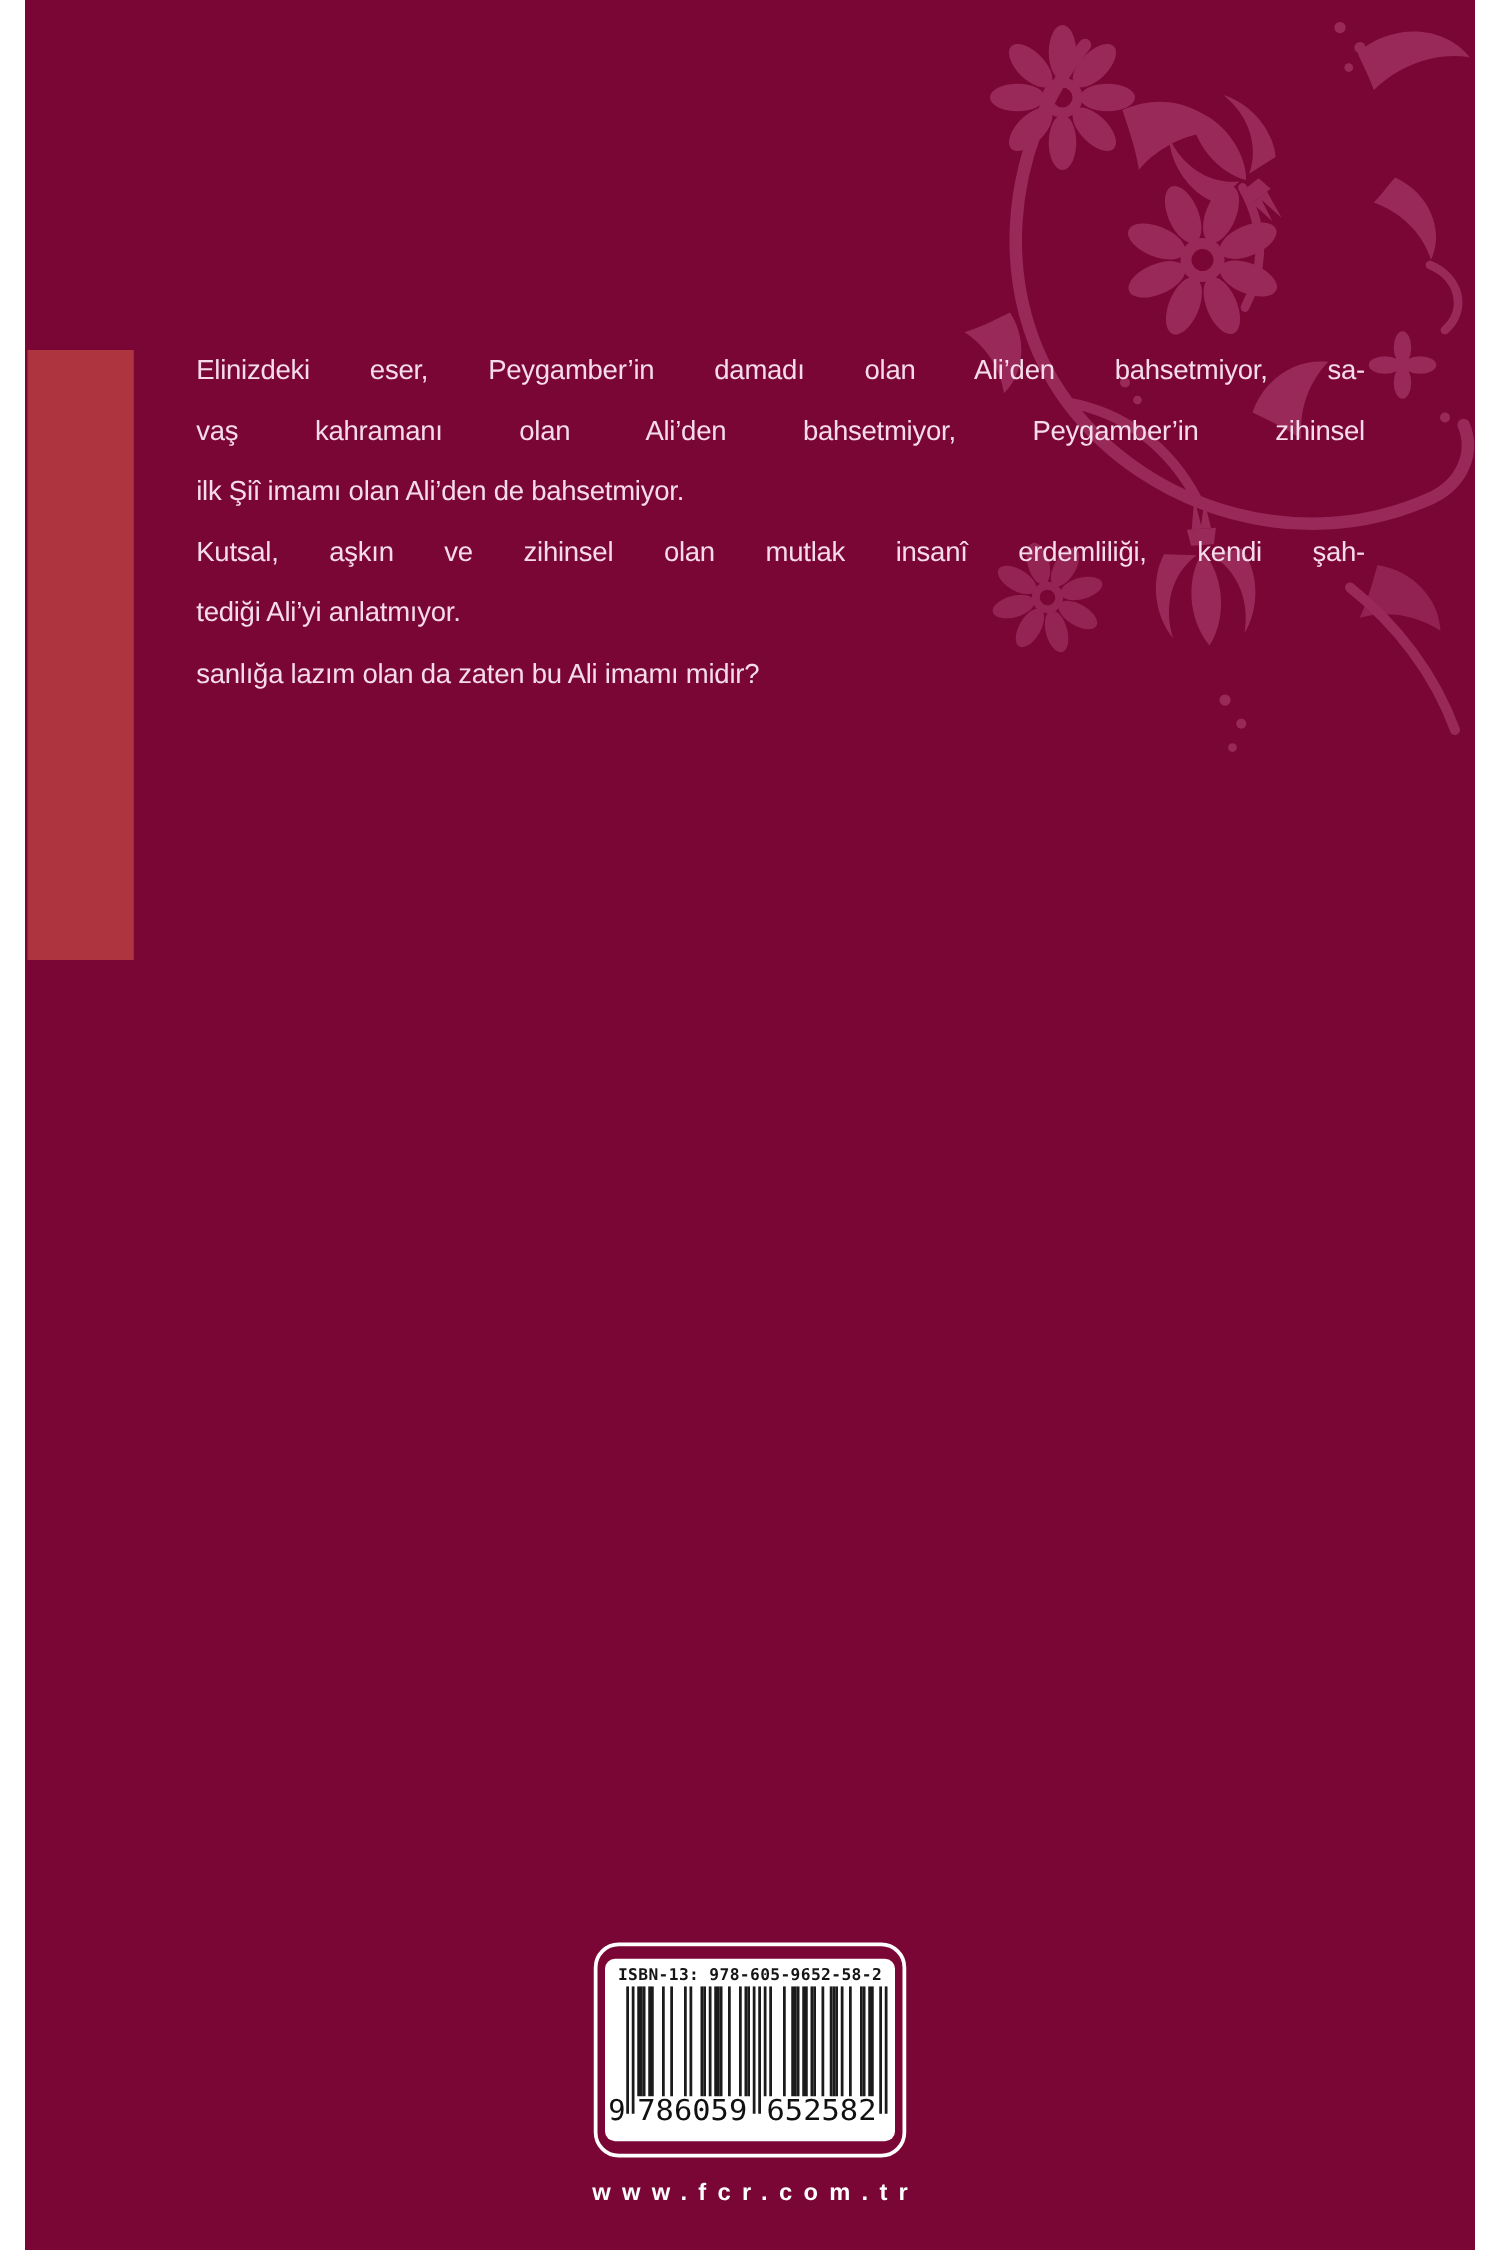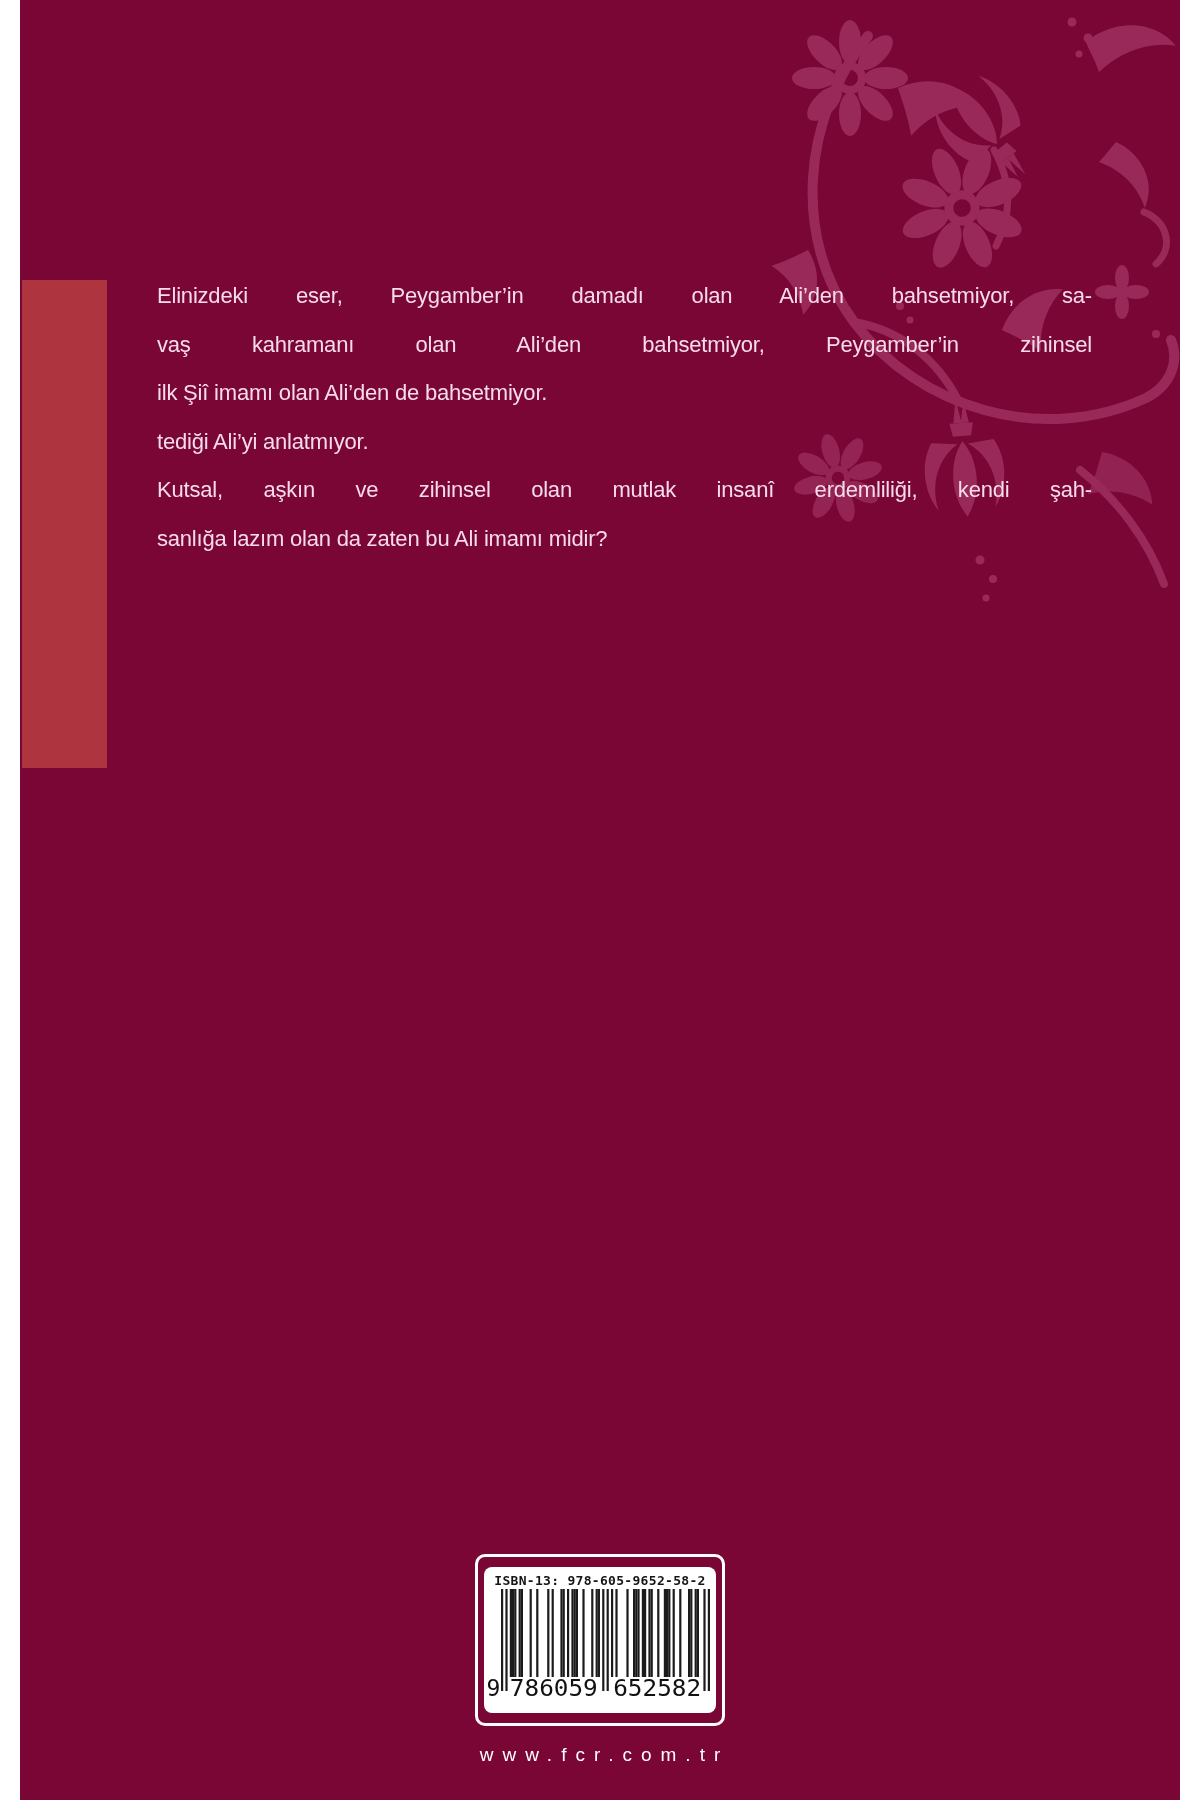--- a/index.html
+++ b/index.html
@@ -107,8 +107,8 @@
         <div class="line">Elinizdeki eser, Peygamber’in damadı olan Ali’den bahsetmiyor, sa-</div>
         <div class="line">vaş kahramanı olan Ali’den bahsetmiyor, Peygamber’in zihinsel</div>
         <div class="line para-end">ilk Şiî imamı olan Ali’den de bahsetmiyor.</div>
+        <div class="line">Kutsal, aşkın ve zihinsel olan mutlak insanî erdemliliği, kendi şah-</div>
         <div class="line para-end">tediği Ali’yi anlatmıyor.</div>
-        <div class="line">Kutsal, aşkın ve zihinsel olan mutlak insanî erdemliliği, kendi şah-</div>
         <div class="line para-end">sanlığa lazım olan da zaten bu Ali imamı midir?</div>
       </div>
 

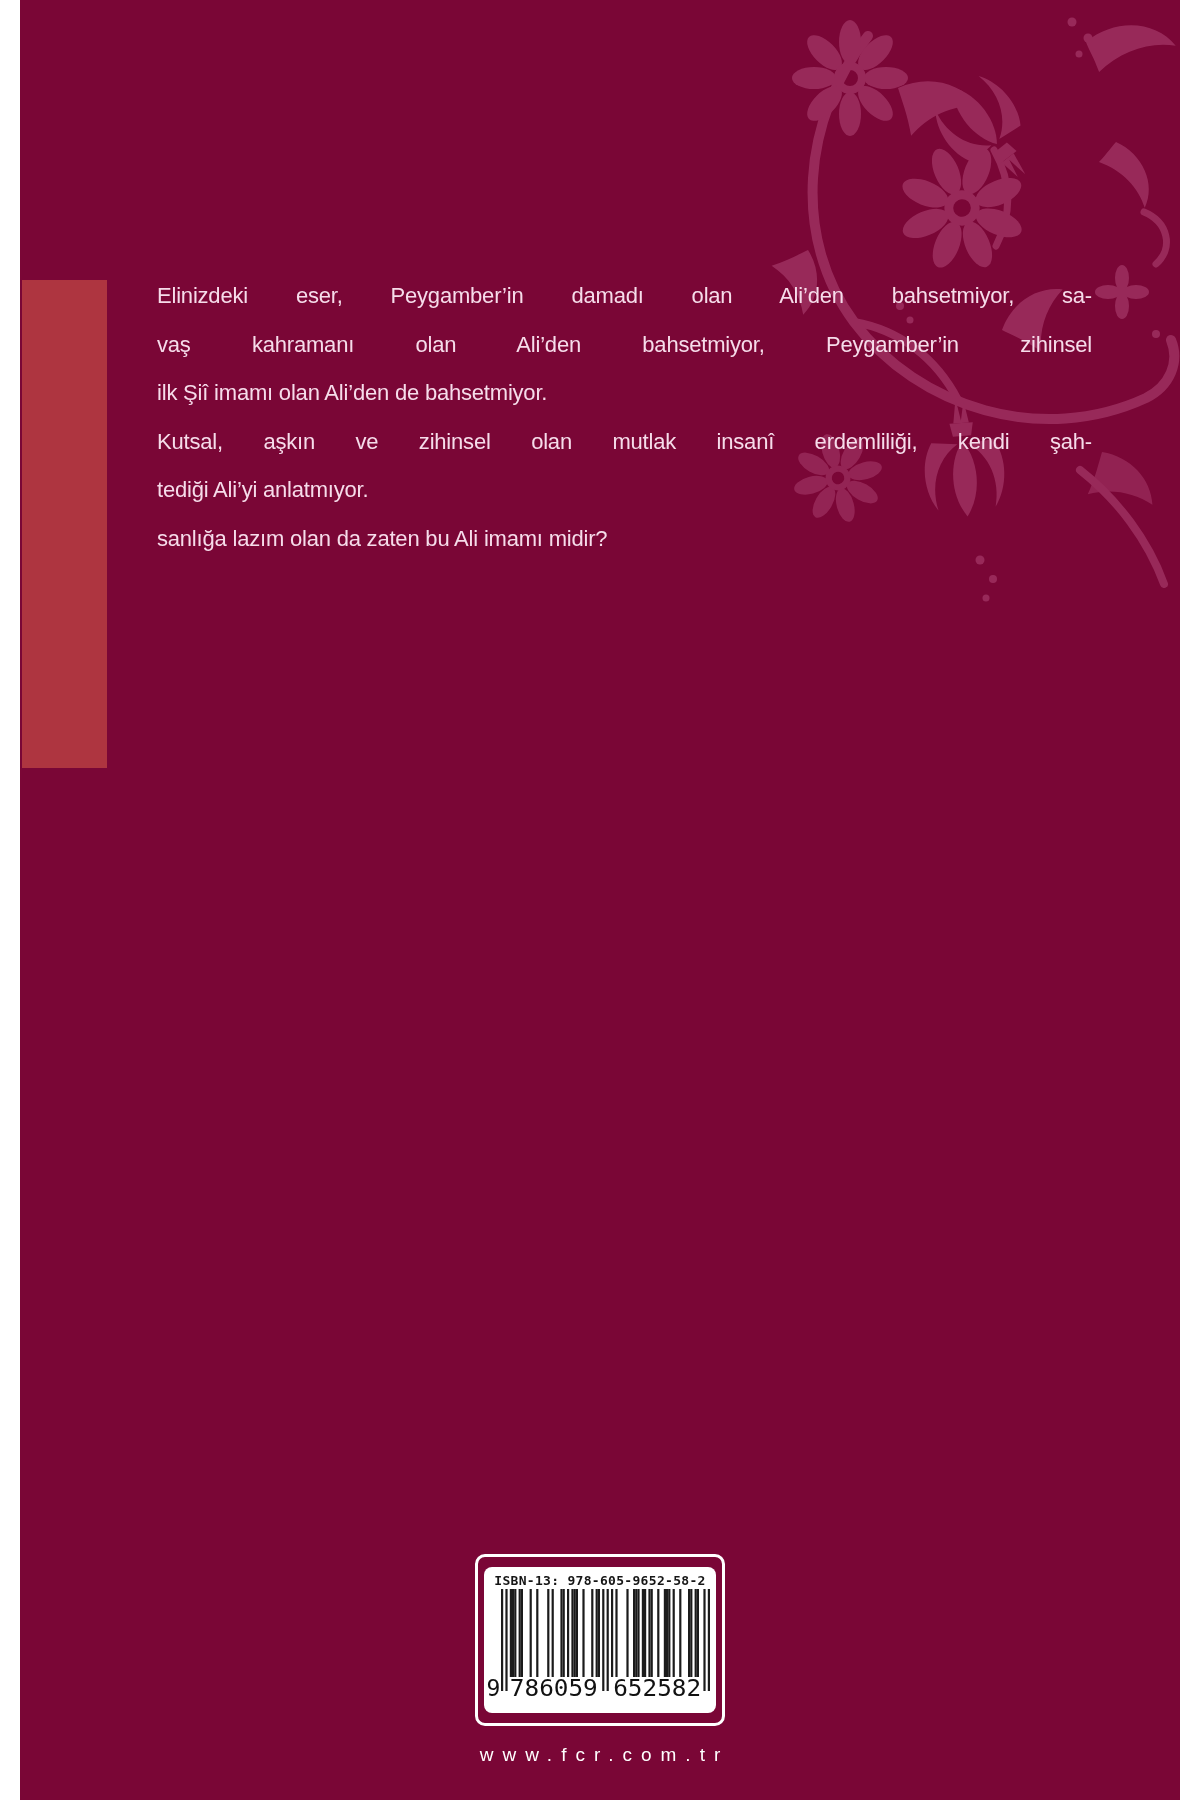--- a/index.html
+++ b/index.html
@@ -21,7 +21,7 @@
   .blurb .line.para-end{text-align-last:left}
 
   .barcode-outer{position:absolute;left:50%;top:1554px;transform:translateX(-50%);
-                 width:250px;height:172px;border:3px solid #fff;border-radius:10px;
+                 width:250px;height:172px;border:3px solid #fff;border-radius:20px;
                  display:flex;align-items:center;justify-content:center}
   .barcode-inner{width:232px;height:146px;background:var(--panel);border-radius:8px;
                  text-align:center;padding-top:6px}

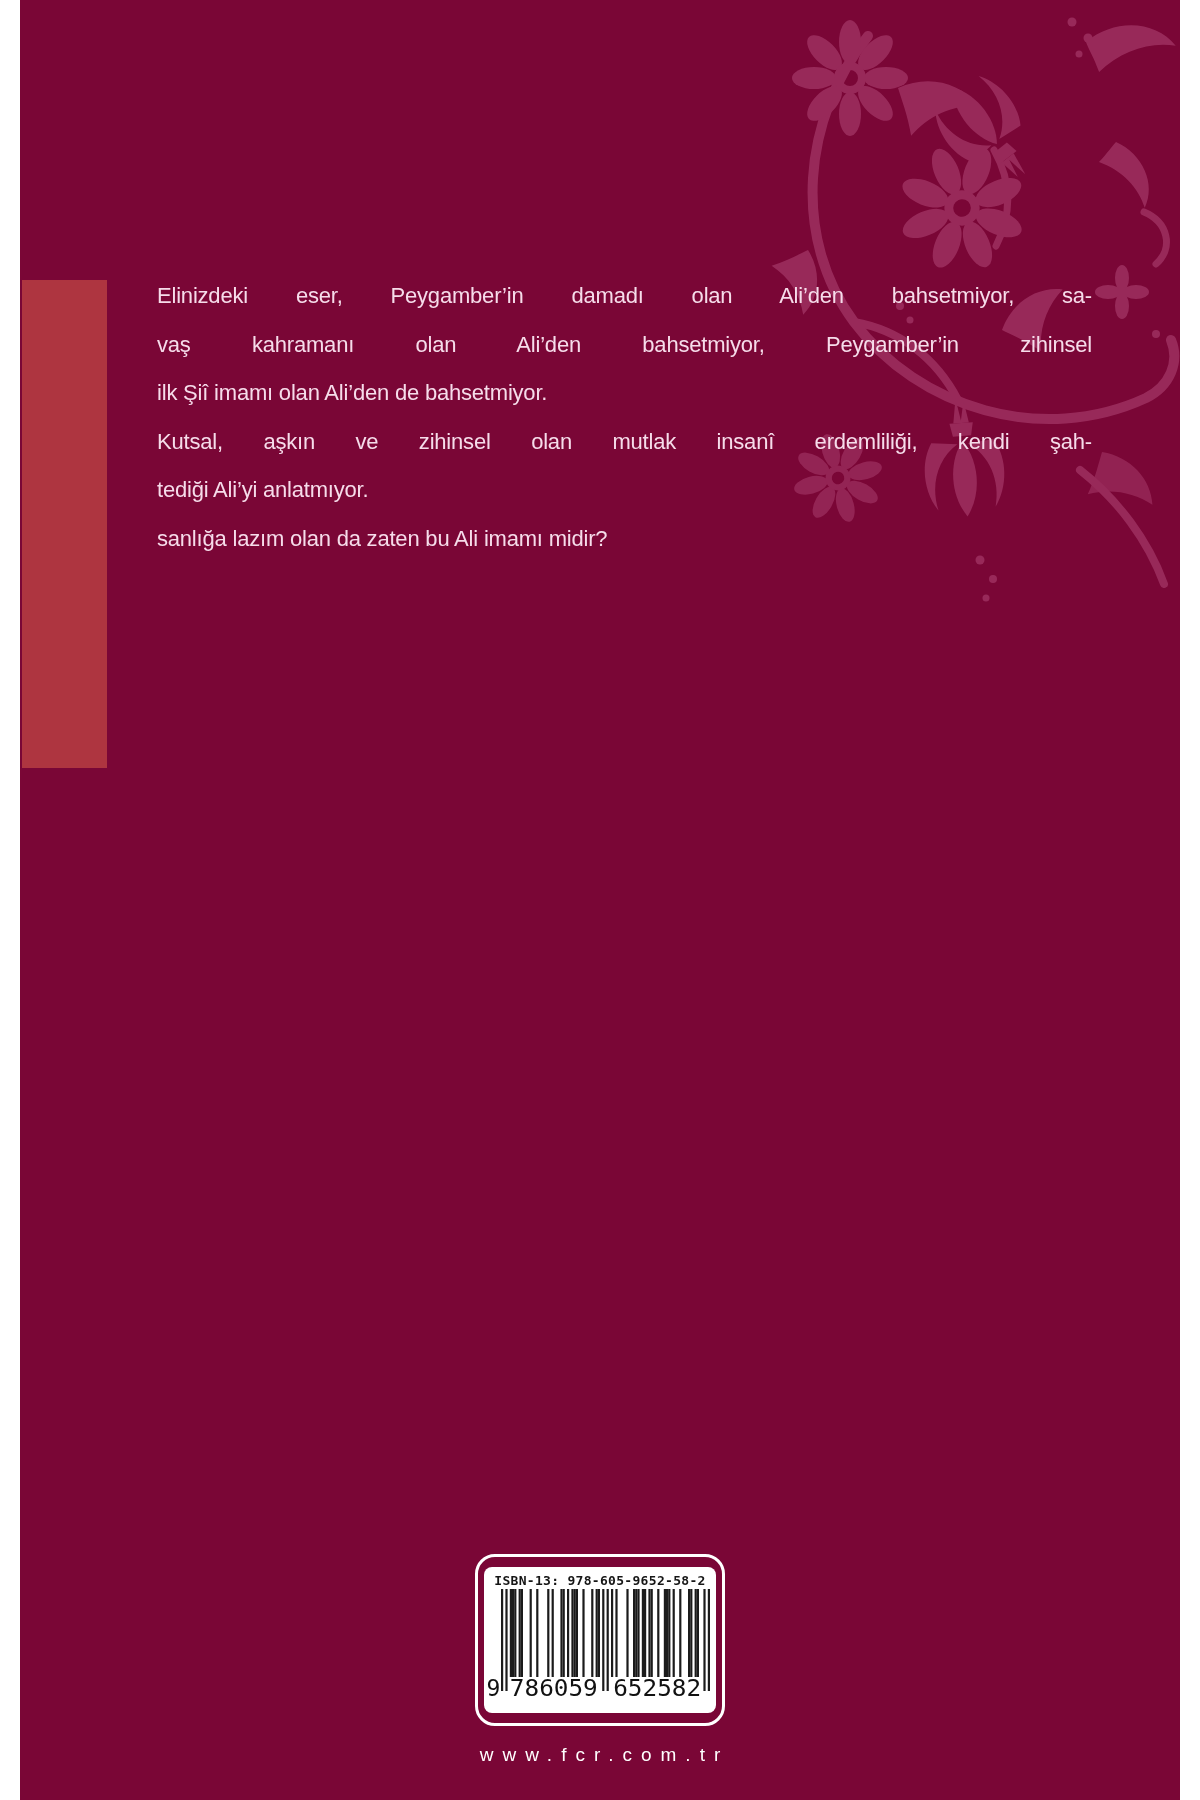--- a/index.html
+++ b/index.html
@@ -30,7 +30,7 @@
   .bars-svg{display:block;margin:1px auto 0}
 
   .website{position:absolute;left:0;right:0;top:1744px;text-align:center;color:var(--footer_text);
-           font-weight:400;font-size:19px;letter-spacing:9px;text-indent:9px}
+           font-weight:700;font-size:19px;letter-spacing:9px;text-indent:9px}
 </style>
 </head>
 <body>

